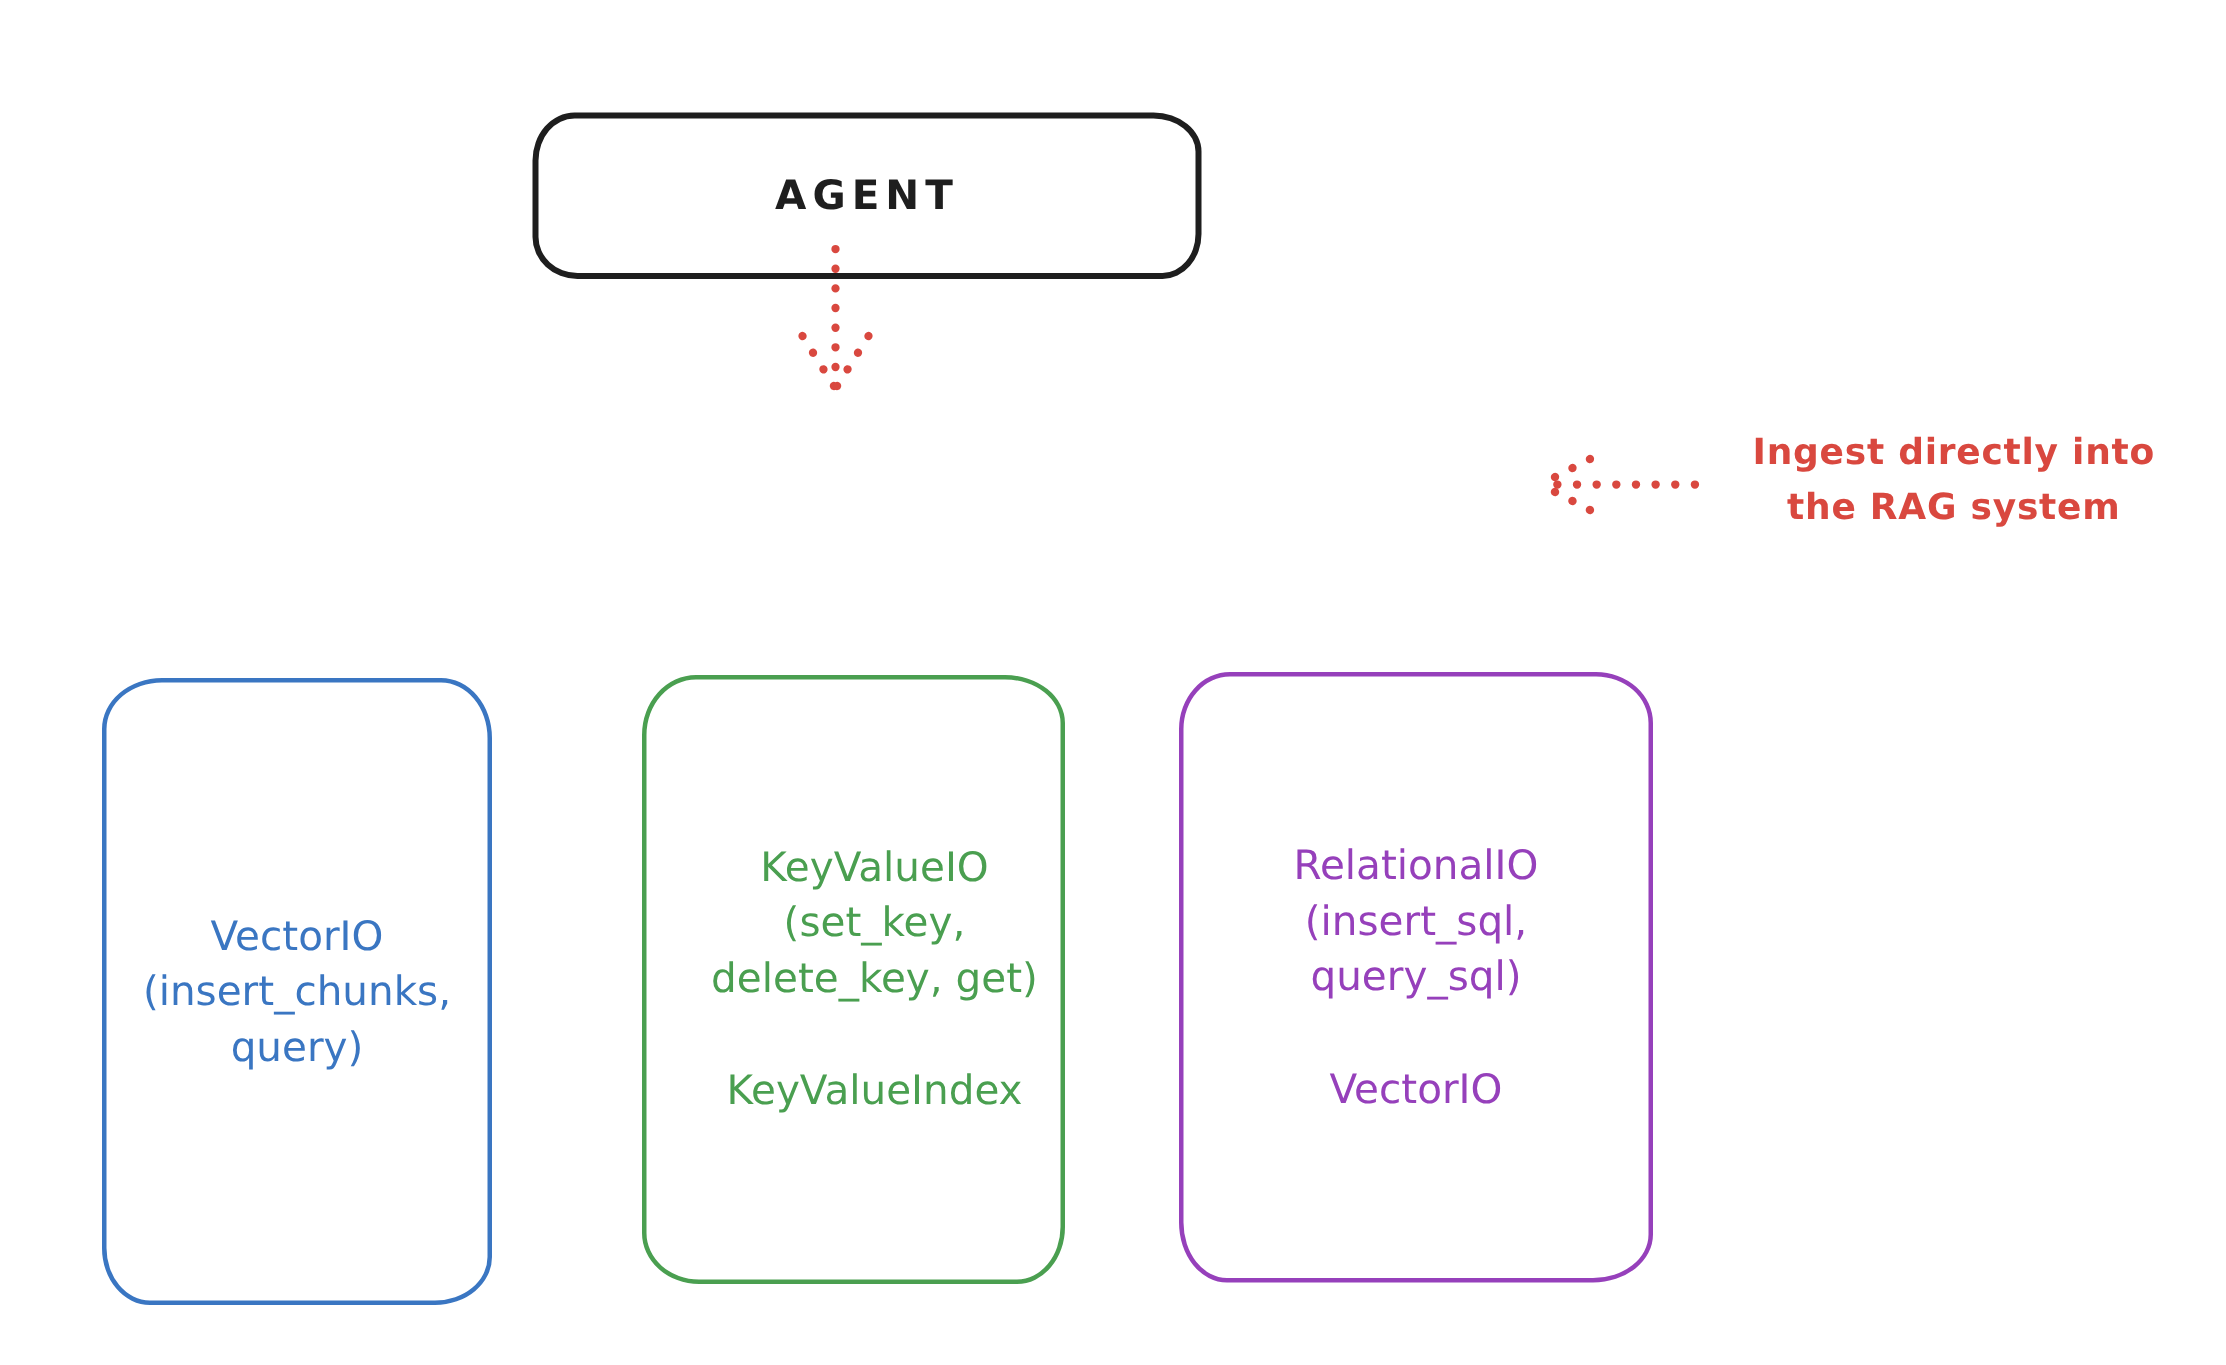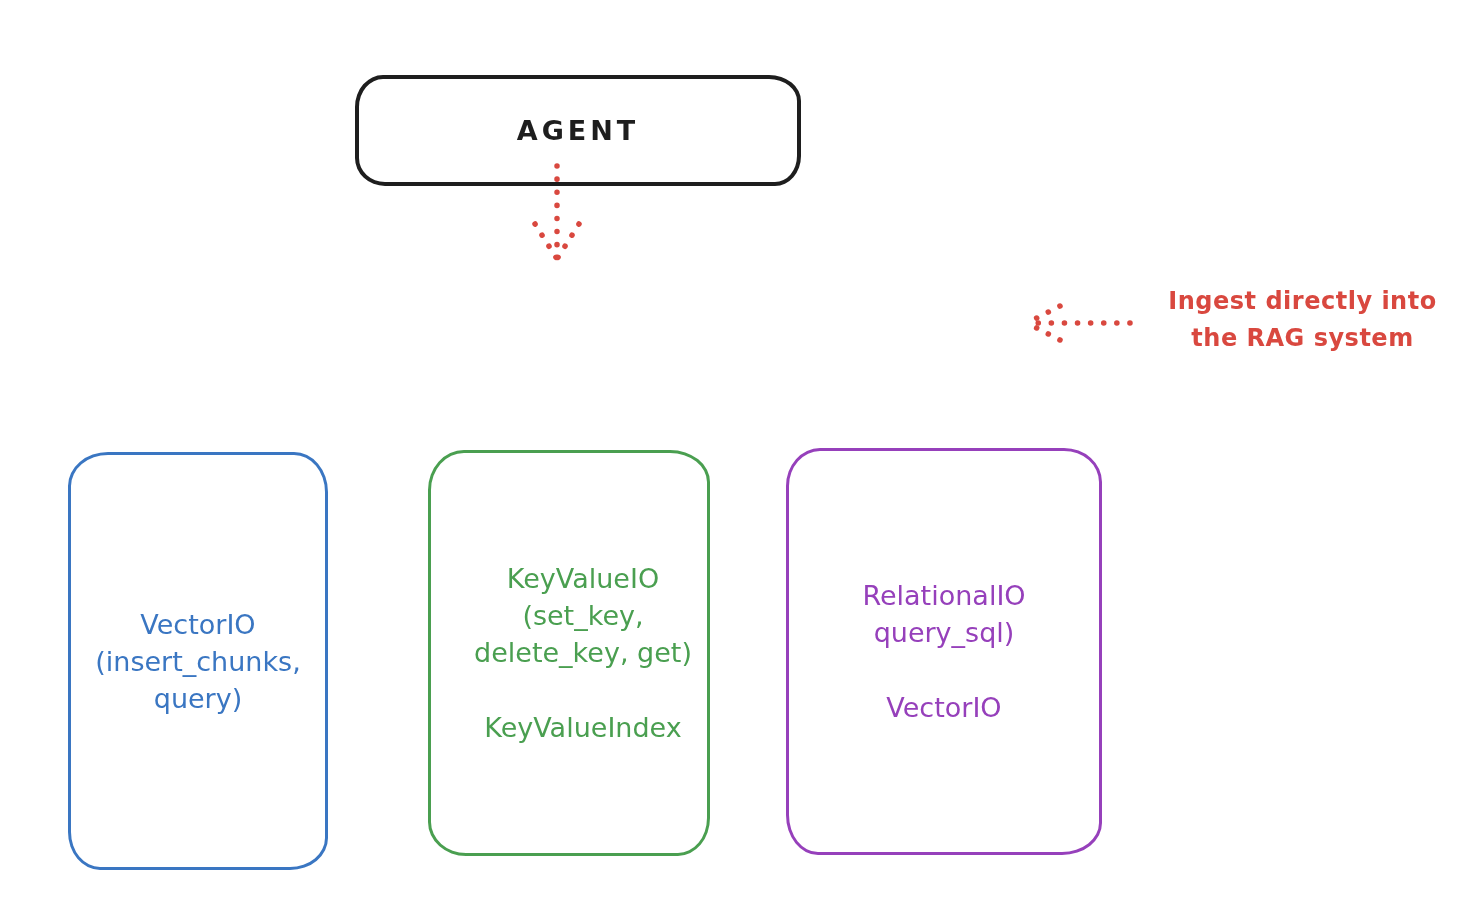--- a/index.html
+++ b/index.html
@@ -141,6 +141,7 @@
   <div class="node store-node relational-node">
     <div>
       <div>RelationalIO</div>
+      <div>(insert_sql,</div>
       <div>query_sql)</div>
     </div>
     <div class="store-index">VectorIO</div>

